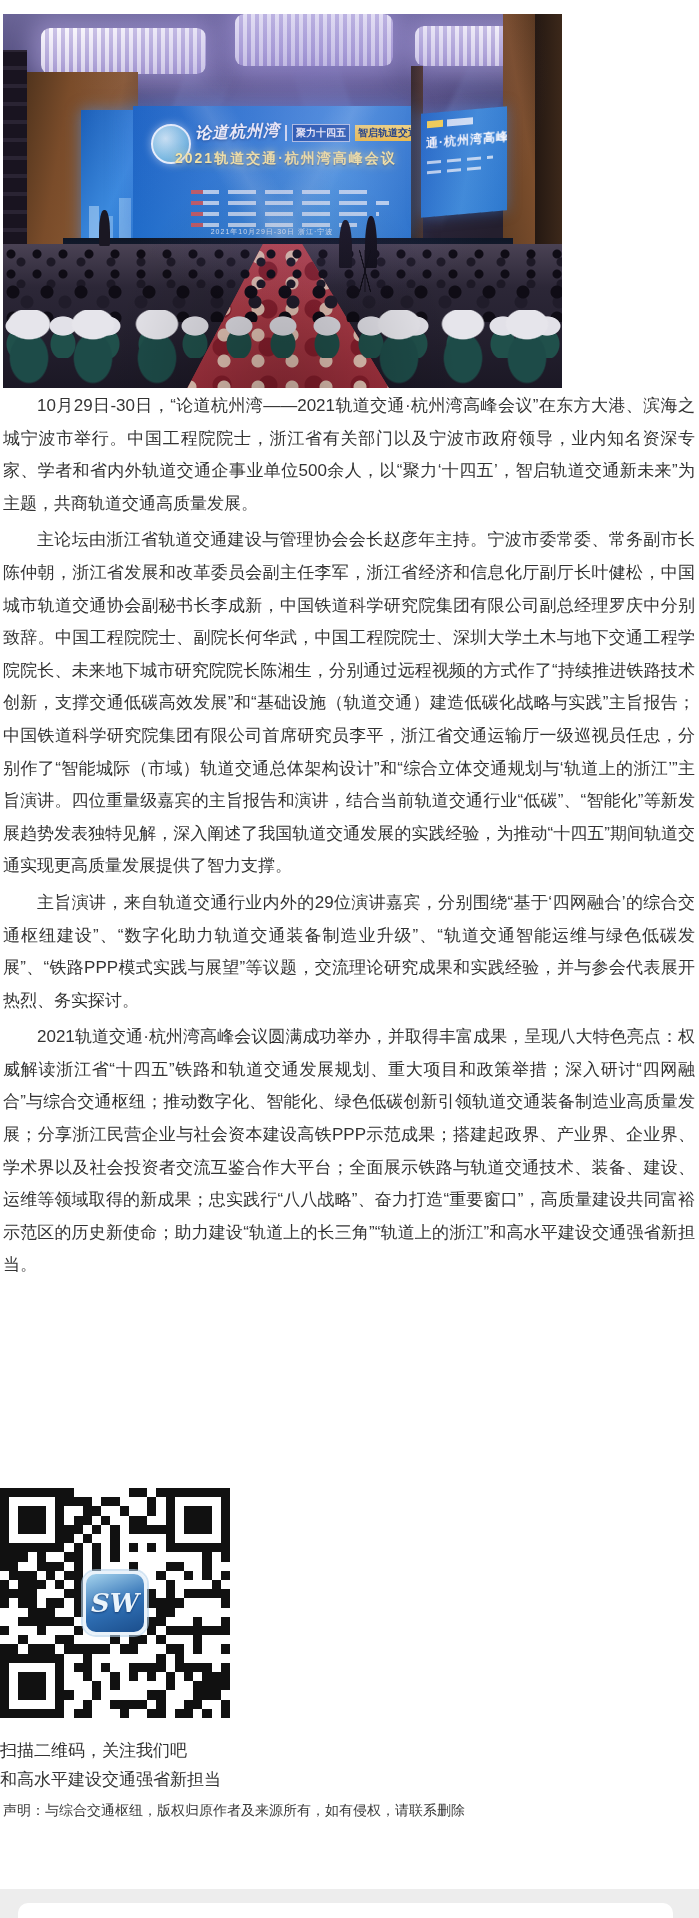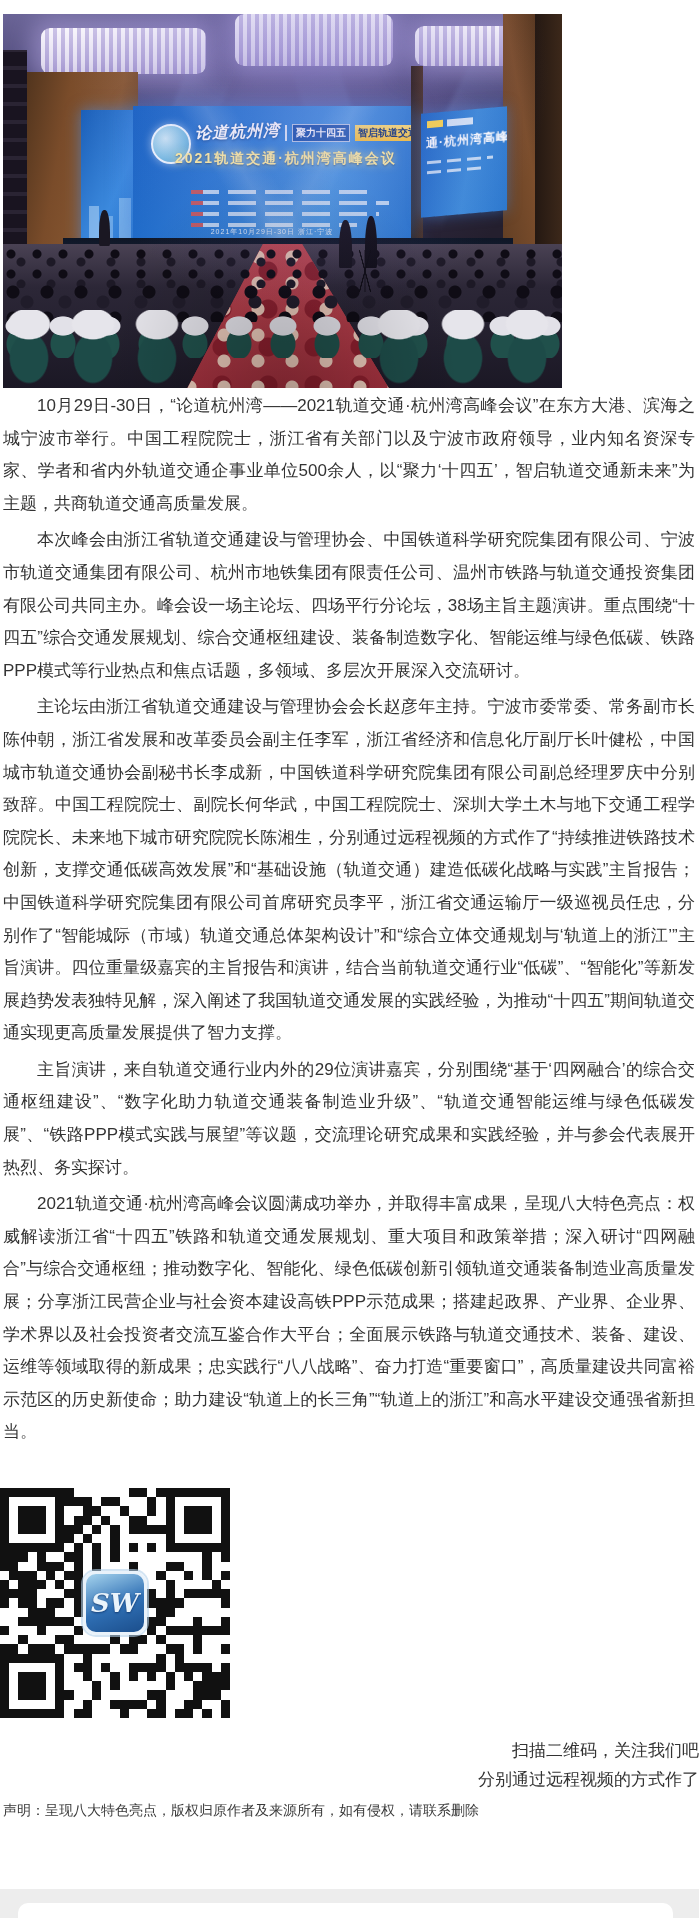--- a/index.html
+++ b/index.html
@@ -212,7 +212,6 @@
 
   <div class="article">
     <p>10月29日-30日，“论道杭州湾——2021轨道交通·杭州湾高峰会议”在东方大港、滨海之城宁波市举行。中国工程院院士，浙江省有关部门以及宁波市政府领导，业内知名资深专家、学者和省内外轨道交通企事业单位500余人，以“聚力‘十四五’，智启轨道交通新未来”为主题，共商轨道交通高质量发展。</p>
-    <p>本次峰会由浙江省轨道交通建设与管理协会、中国铁道科学研究院集团有限公司、宁波市轨道交通集团有限公司、杭州市地铁集团有限责任公司、温州市铁路与轨道交通投资集团有限公司共同主办。峰会设一场主论坛、四场平行分论坛，38场主旨主题演讲。重点围绕“十四五”综合交通发展规划、综合交通枢纽建设、装备制造数字化、智能运维与绿色低碳、铁路PPP模式等行业热点和焦点话题，多领域、多层次开展深入交流研讨。</p>
     <p>主论坛由浙江省轨道交通建设与管理协会会长赵彦年主持。宁波市委常委、常务副市长陈仲朝，浙江省发展和改革委员会副主任李军，浙江省经济和信息化厅副厅长叶健松，中国城市轨道交通协会副秘书长李成新，中国铁道科学研究院集团有限公司副总经理罗庆中分别致辞。中国工程院院士、副院长何华武，中国工程院院士、深圳大学土木与地下交通工程学院院长、未来地下城市研究院院长陈湘生，分别通过远程视频的方式作了“持续推进铁路技术创新，支撑交通低碳高效发展”和“基础设施（轨道交通）建造低碳化战略与实践”主旨报告；中国铁道科学研究院集团有限公司首席研究员李平，浙江省交通运输厅一级巡视员任忠，分别作了“智能城际（市域）轨道交通总体架构设计”和“综合立体交通规划与‘轨道上的浙江’”主旨演讲。四位重量级嘉宾的主旨报告和演讲，结合当前轨道交通行业“低碳”、“智能化”等新发展趋势发表独特见解，深入阐述了我国轨道交通发展的实践经验，为推动“十四五”期间轨道交通实现更高质量发展提供了智力支撑。</p>
     <p>主旨演讲，来自轨道交通行业内外的29位演讲嘉宾，分别围绕“基于‘四网融合’的综合交通枢纽建设”、“数字化助力轨道交通装备制造业升级”、“轨道交通智能运维与绿色低碳发展”、“铁路PPP模式实践与展望”等议题，交流理论研究成果和实践经验，并与参会代表展开热烈、务实探讨。</p>
     <p>2021轨道交通·杭州湾高峰会议圆满成功举办，并取得丰富成果，呈现八大特色亮点：权威解读浙江省“十四五”铁路和轨道交通发展规划、重大项目和政策举措；深入研讨“四网融合”与综合交通枢纽；推动数字化、智能化、绿色低碳创新引领轨道交通装备制造业高质量发展；分享浙江民营企业与社会资本建设高铁PPP示范成果；搭建起政界、产业界、企业界、学术界以及社会投资者交流互鉴合作大平台；全面展示铁路与轨道交通技术、装备、建设、运维等领域取得的新成果；忠实践行“八八战略”、奋力打造“重要窗口”，高质量建设共同富裕示范区的历史新使命；助力建设“轨道上的长三角”“轨道上的浙江”和高水平建设交通强省新担当。</p>

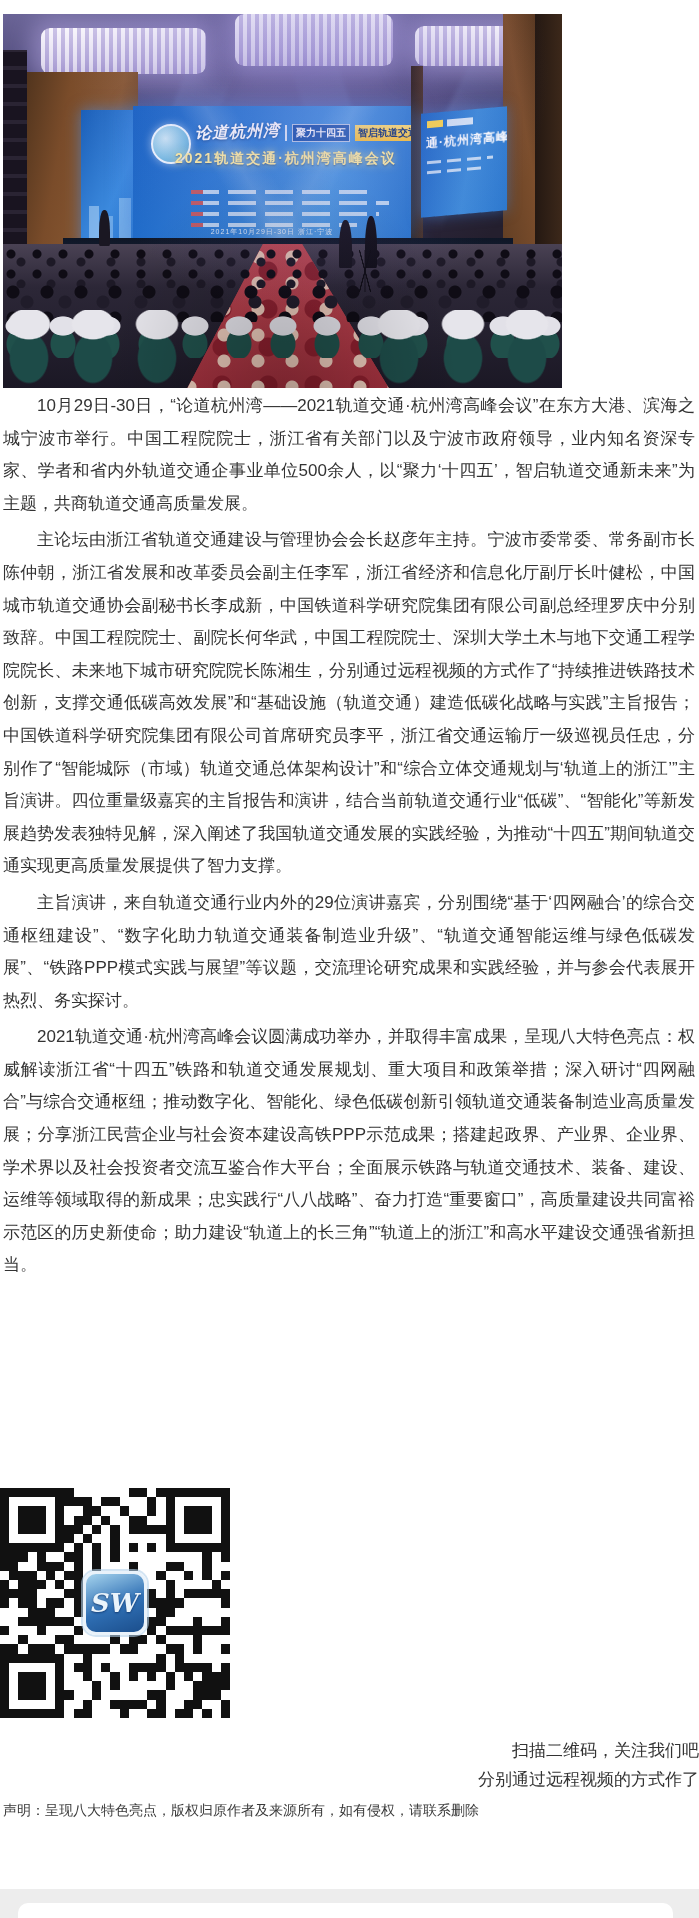--- a/index.html
+++ b/index.html
@@ -137,7 +137,7 @@
     display:flex;align-items:center;justify-content:center;}
   .qr-logo span{font-family:"DejaVu Serif","Liberation Serif",serif;font-style:italic;font-weight:bold;
     font-size:26px;color:#eaf4fb;text-shadow:0 1px 2px rgba(10,40,90,.7);}
-  .captions{position:absolute;left:0;right:0;top:1736px;text-align:right;color:#333;
+  .captions{position:absolute;left:0;right:0;top:1736px;text-align:left;color:#333;
     font-size:17px;line-height:29px;}
 
   

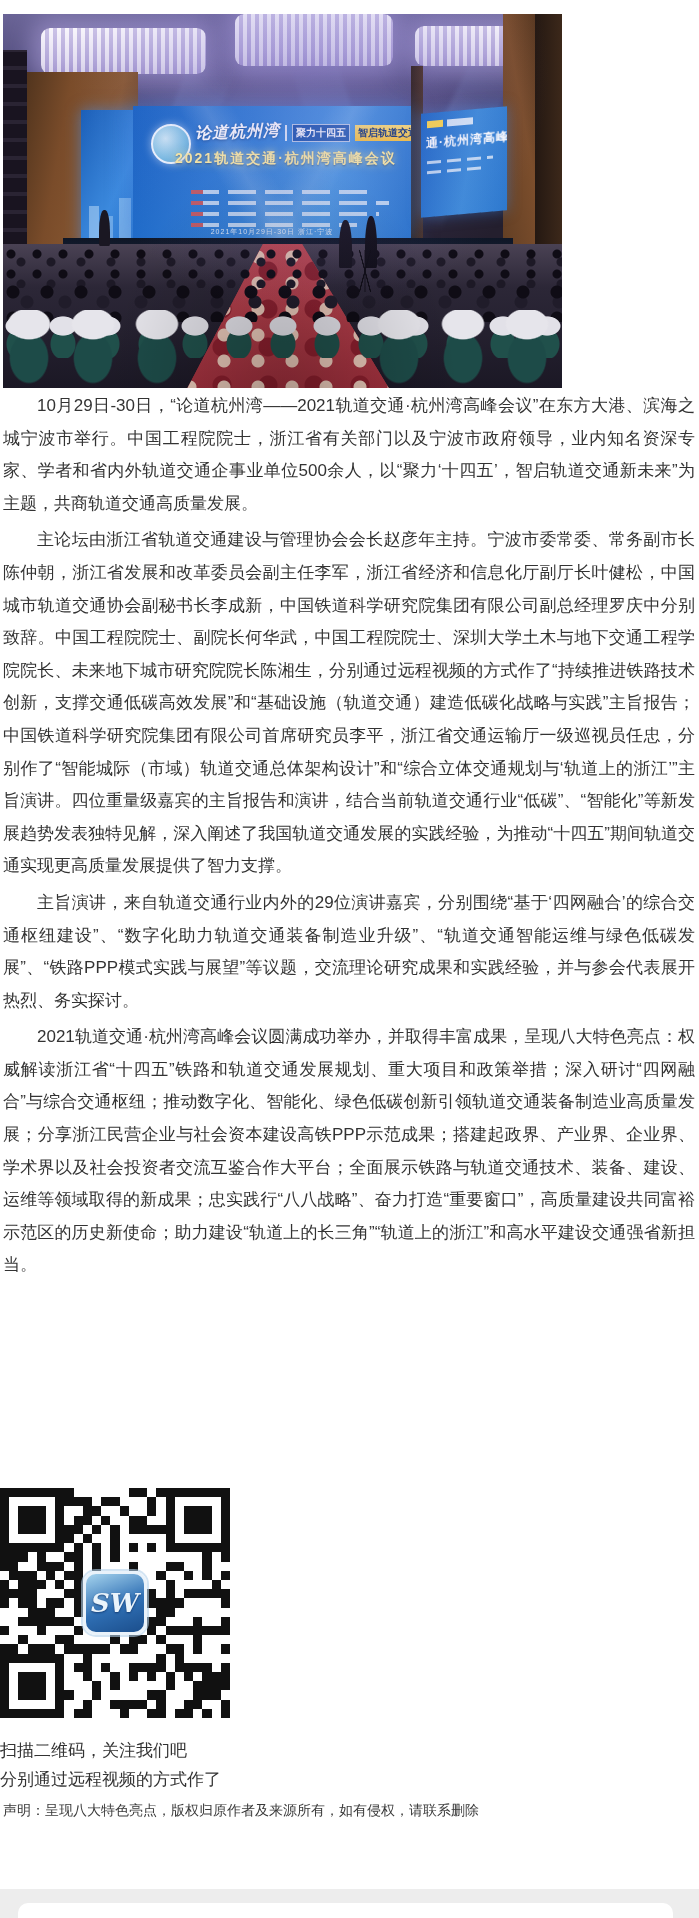--- a/index.html
+++ b/index.html
@@ -851,7 +851,7 @@
   </div>
   <div class="captions">
     <div>扫描二维码，关注我们吧</div>
-    <div>分别通过远程视频的方式作了</div>
+    <div>和高水平建设交通强省新担当</div>
   </div>
 
   <div class="disclaimer">声明：呈现八大特色亮点，版权归原作者及来源所有，如有侵权，请联系删除</div>

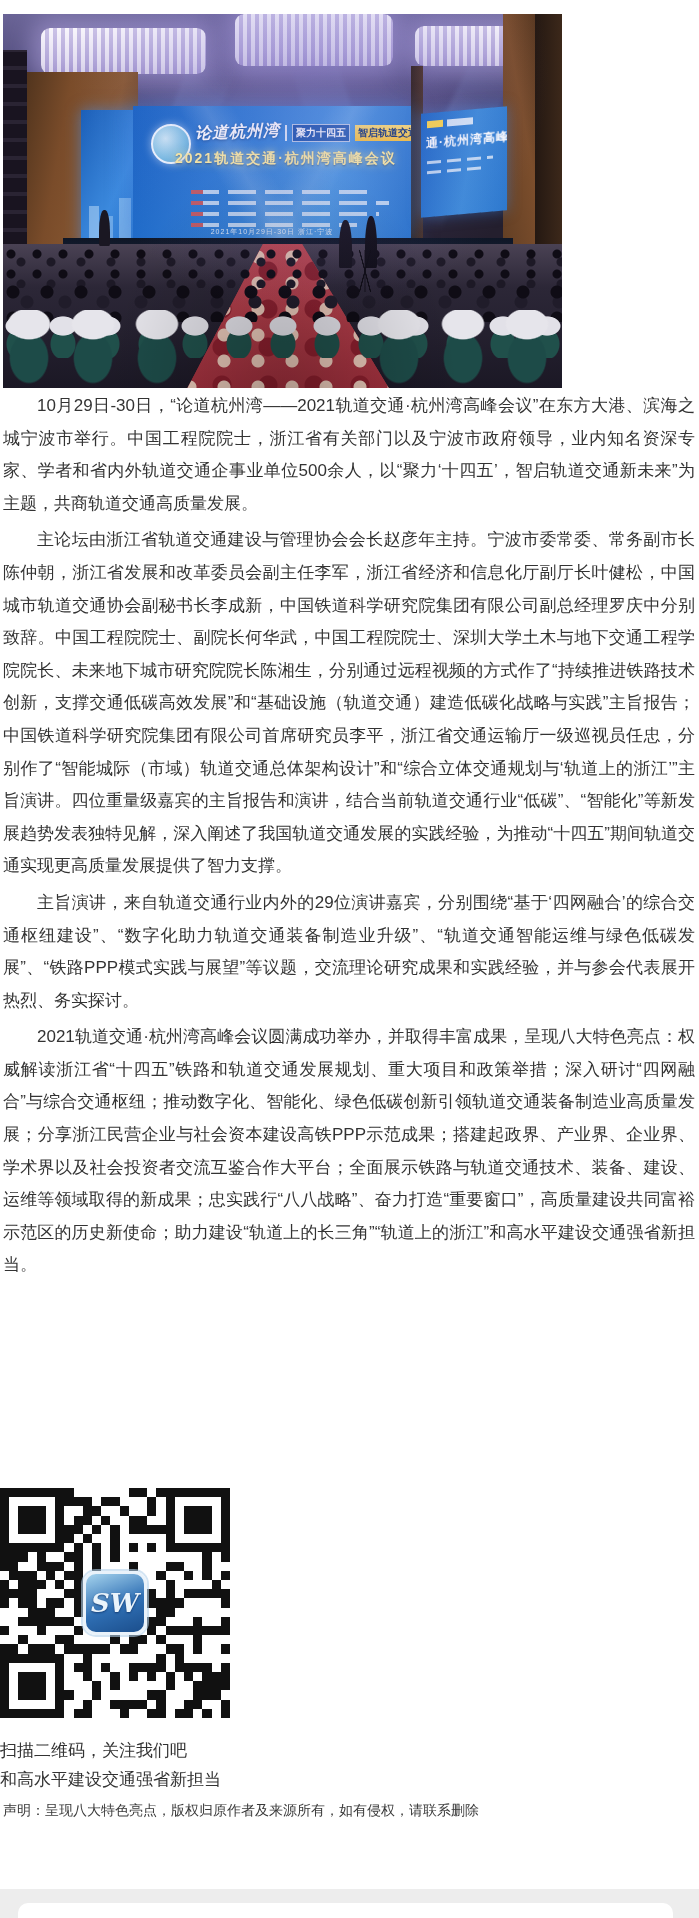--- a/index.html
+++ b/index.html
@@ -854,7 +854,7 @@
     <div>和高水平建设交通强省新担当</div>
   </div>
 
-  <div class="disclaimer">声明：呈现八大特色亮点，版权归原作者及来源所有，如有侵权，请联系删除</div>
+  <div class="disclaimer">声明：与综合交通枢纽，版权归原作者及来源所有，如有侵权，请联系删除</div>
   <div class="bottom-band">
     <div class="comment-input"></div>
   </div>

